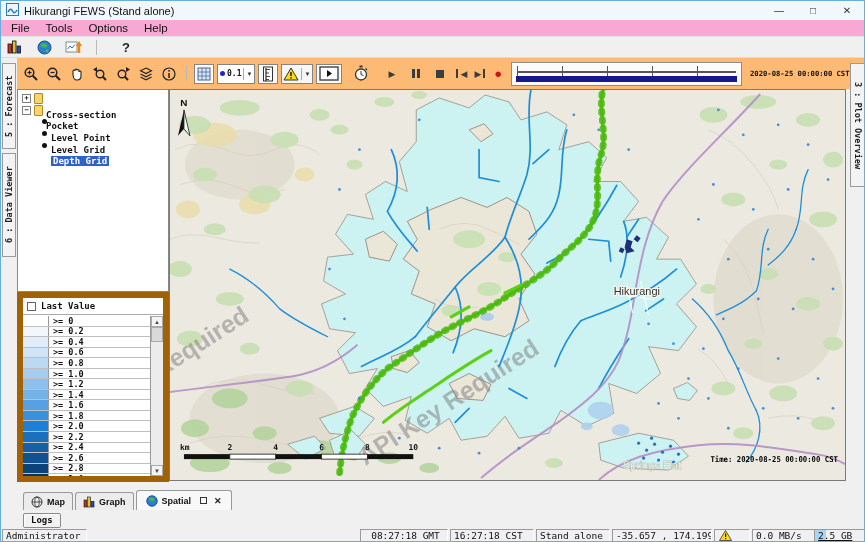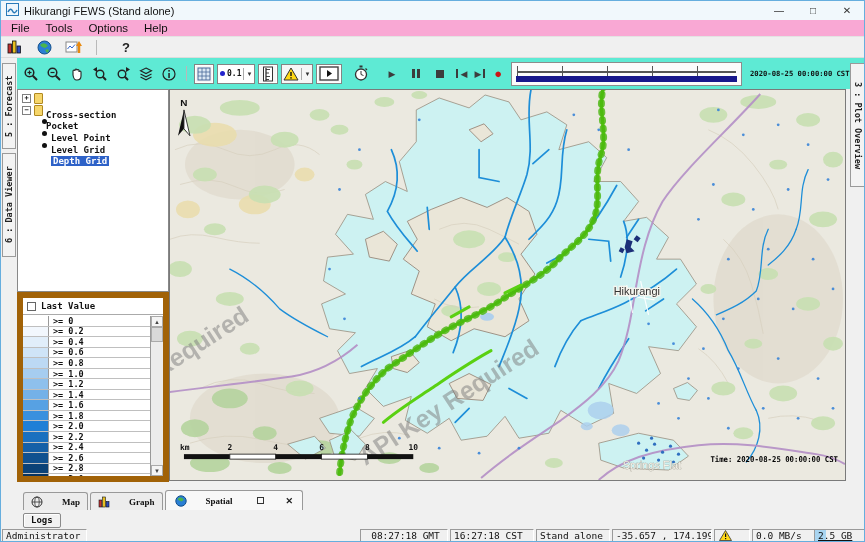--- a/index.html
+++ b/index.html
@@ -23,7 +23,7 @@
   .tsep{width:1px;height:15px;background:#b9b9b9;margin:0 4px;}
   .help-q{font-size:13px;font-weight:bold;color:#222;margin-left:12px;}
   
-  .toolbar2{position:absolute;left:16px;top:57px;right:0;height:31px;background:#5eead4;
+  .toolbar2{position:absolute;left:16px;top:57px;right:0;height:31px;background:#fdba74;
             display:flex;align-items:center;gap:3px;padding:0 20px 0 4px;}
   .ticon{width:20px;height:20px;display:flex;align-items:center;justify-content:center;}
   .boxed{border:1px solid #848484;background:#f6f6f6;box-shadow:inset 0 0 0 1px #fff;}

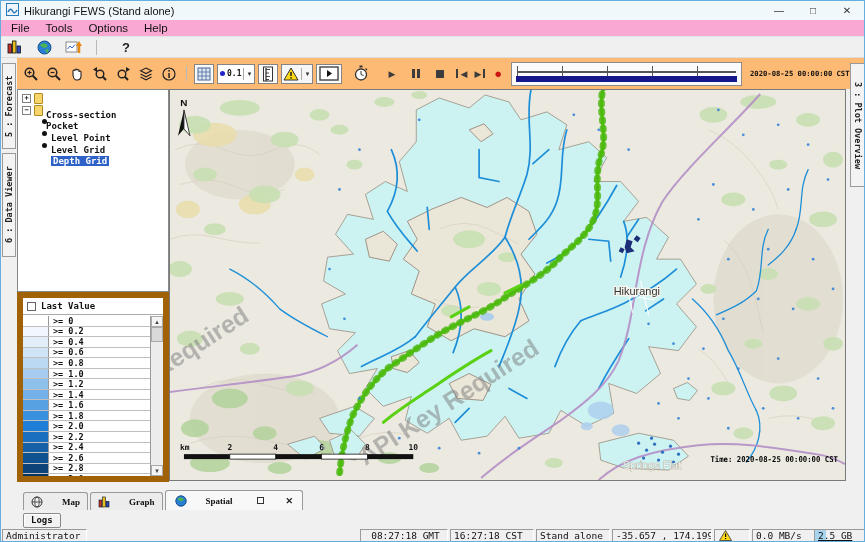--- a/index.html
+++ b/index.html
@@ -88,9 +88,9 @@
        background:#ebe9e0;overflow:hidden;}
   
   .tabbar{position:absolute;left:16px;top:489px;height:20px;display:flex;gap:2px;padding-left:6px;align-items:flex-end;}
-  .tab{display:flex;align-items:center;gap:19px;padding:2px 7px;background:#ececec;
+  .tab{display:flex;align-items:center;gap:4px;padding:2px 7px;background:#ececec;
        border:1px solid #999;border-bottom:none;border-radius:3px 3px 0 0;height:18px;
-       font-family:Liberation Serif, serif;font-weight:bold;font-size:9px;color:#111;justify-content:flex-end;}
+       font-family:Liberation Sans, sans-serif;font-weight:bold;font-size:9px;color:#111;justify-content:flex-end;}
   .tab.active{background:#f8f8f8;height:20px;padding:2px 9px;}
   .tab-mini{font-size:9px;color:#222;margin-left:3px;font-weight:bold;}
   .maxbox{width:7px;height:7px;border:1.5px solid #333;margin-left:5px;}

